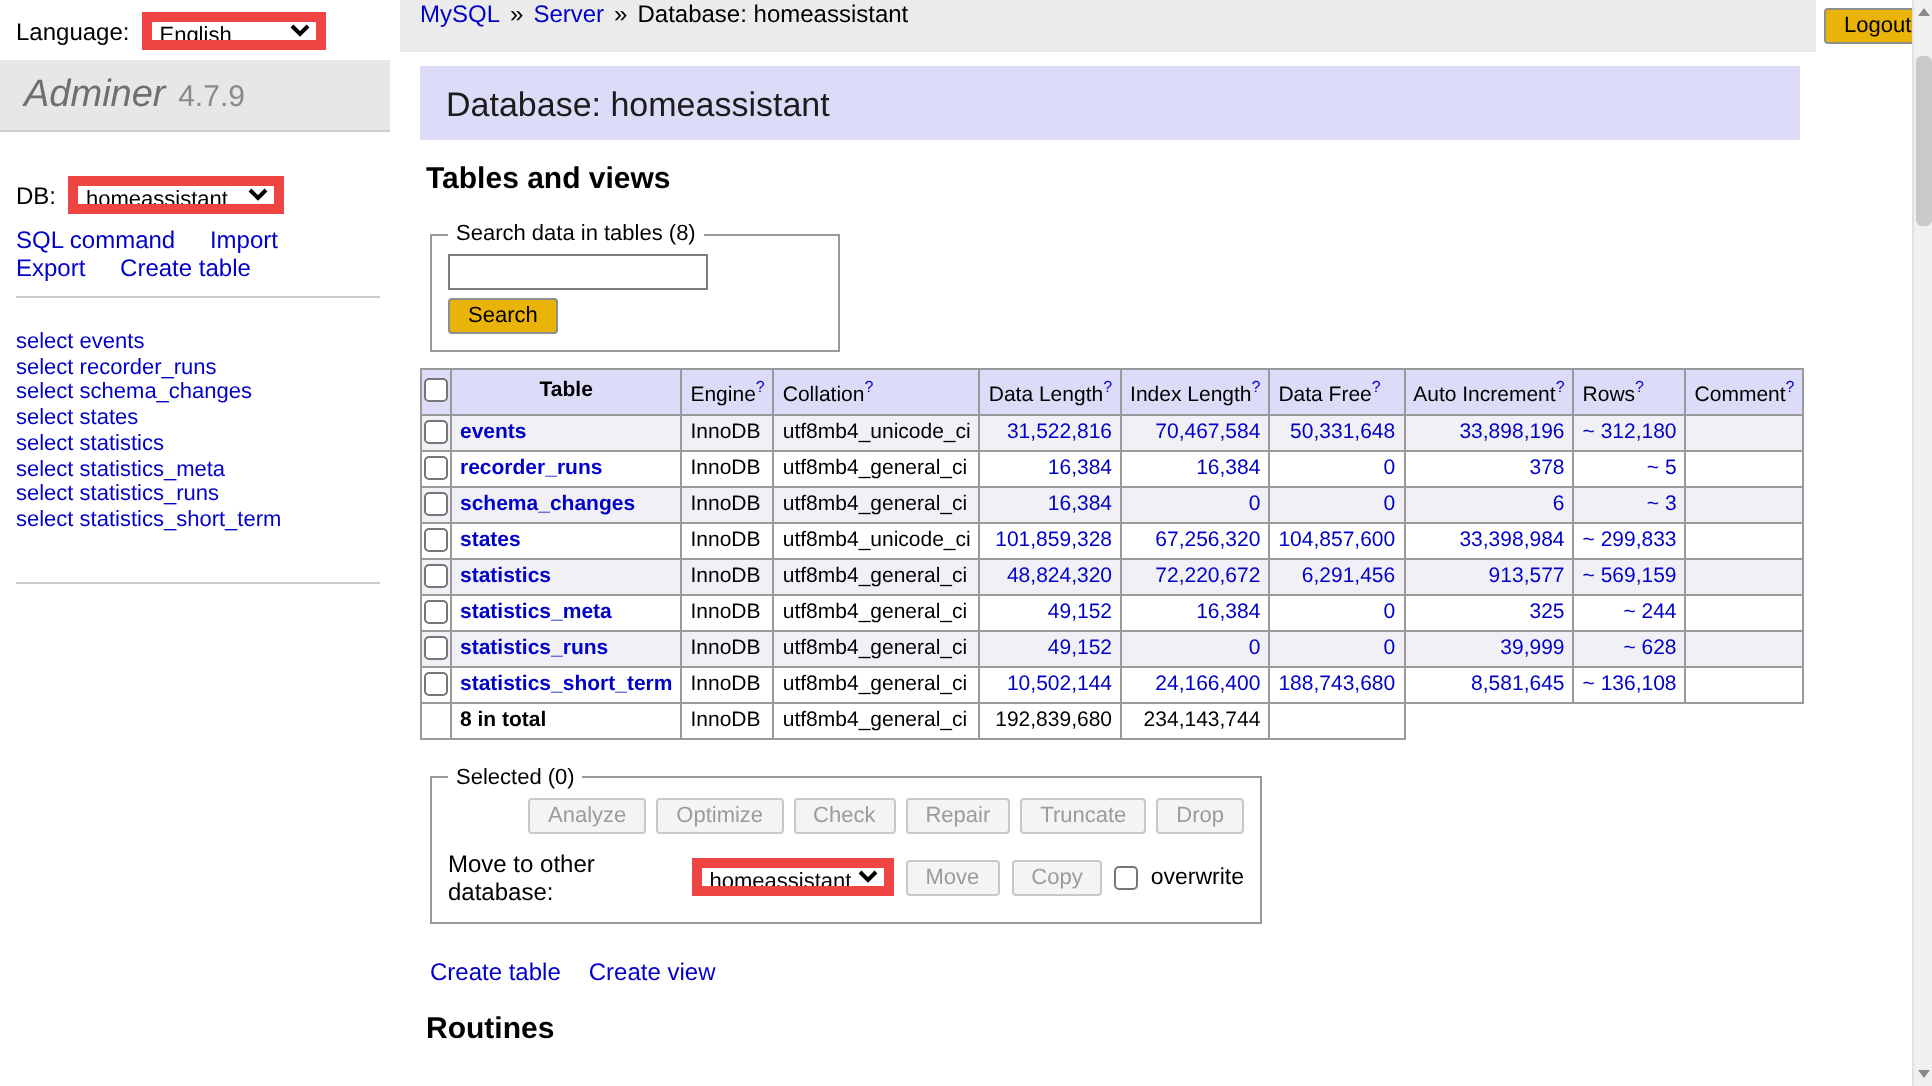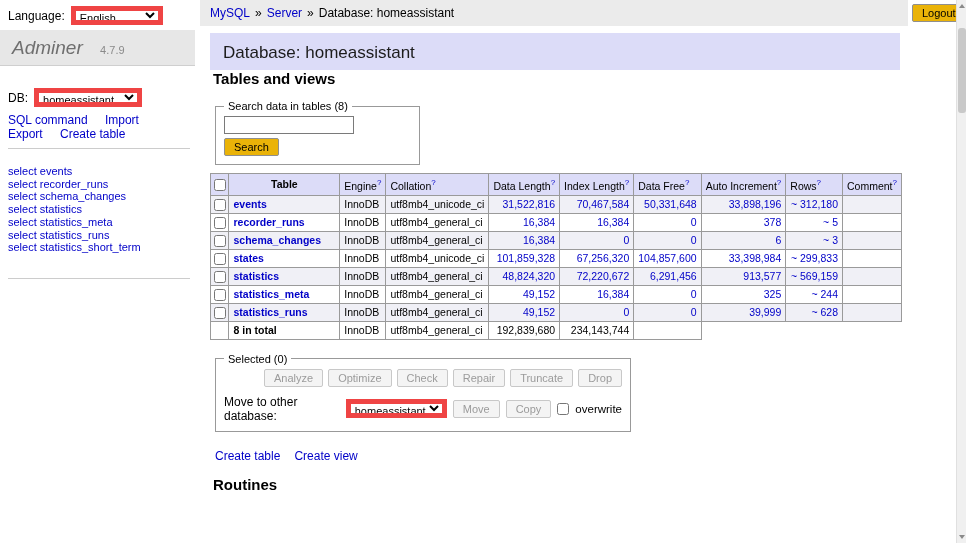--- a/index.html
+++ b/index.html
@@ -16,7 +16,7 @@
   .breadcrumb {
     position: absolute; left: 200px; top: 0; width: 708px; height: 26px;
     background: var(--breadcrumb-bg, #ebebeb);
-    display: flex; align-items: center; gap: 5px; padding-left: 10px;
+    display: flex; align-items: flex-start; gap: 5px; padding-left: 10px;
   }
   .breadcrumb .sep { color: #000; }
   .breadcrumb .current { color: #000; }

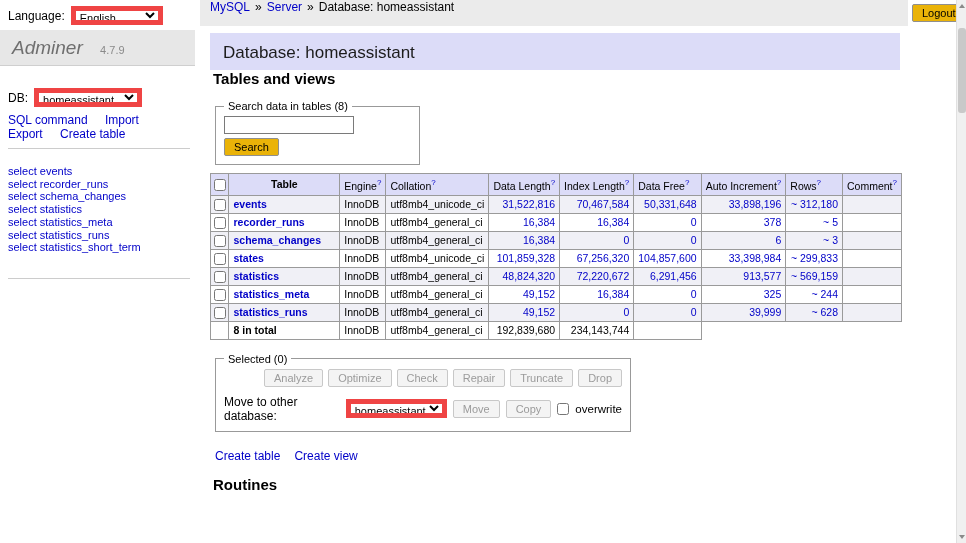--- a/index.html
+++ b/index.html
@@ -36,7 +36,7 @@
   .sidebar { position: absolute; left: 0; top: 30px; width: 195px; }
   .brand-box { background: #e7e7e7; border-bottom: 1px solid #cfcfcf; height: 36px; padding: 7px 12px; }
   .brand-name { font-style: italic; font-size: 19px; color: #6f6f6f; }
-  .brand-ver { font-size: 11px; color: #8a8a8a; margin-left: 14px; }
+  .brand-ver { font-size: 15px; color: #8a8a8a; margin-left: 3px; }
   .db-row { margin: 22px 0 0 8px; display: flex; align-items: center; gap: 6px; }
   .db-row select { width: 108px; }
   .side-actions { margin: 6px 0 0 8px; padding-bottom: 7px; border-bottom: 1px solid #ccc; width: 182px; }

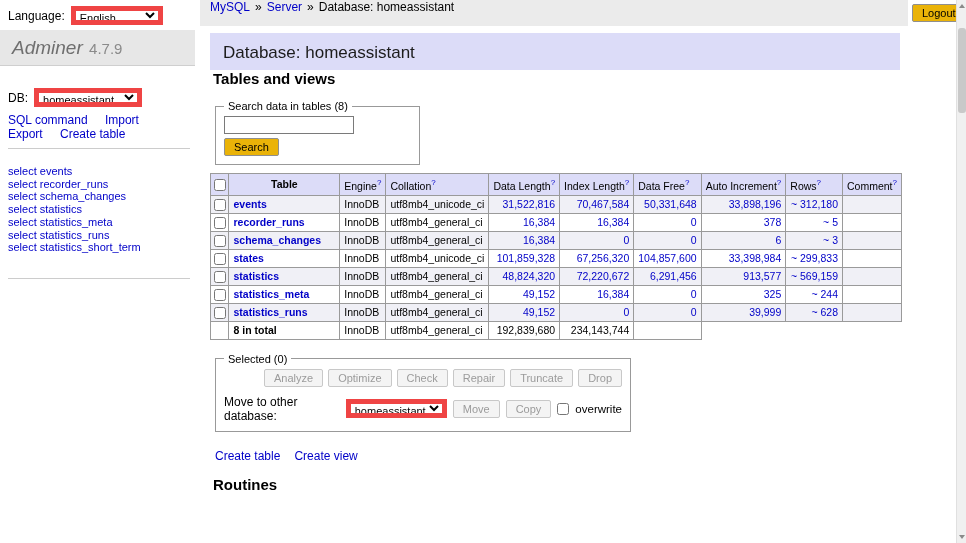--- a/index.html
+++ b/index.html
@@ -53,7 +53,7 @@
     padding: 10px 13px; width: 690px;
   }
   .db-links { margin-top: 15px; margin-left: 5px; display: flex; gap: 14px; font-size: 12px; }
-  .section-h { margin-left: 3px; font-size: 15px; font-weight: 600; color: #000; }
+  .section-h { margin-top: 11px; margin-left: 3px; font-size: 15px; font-weight: 600; color: #000; }
 
   fieldset { border: 1px solid #999; padding: 4px 8px 8px; margin-left: 5px; }
   legend { font-size: 11px; padding: 0 4px; }

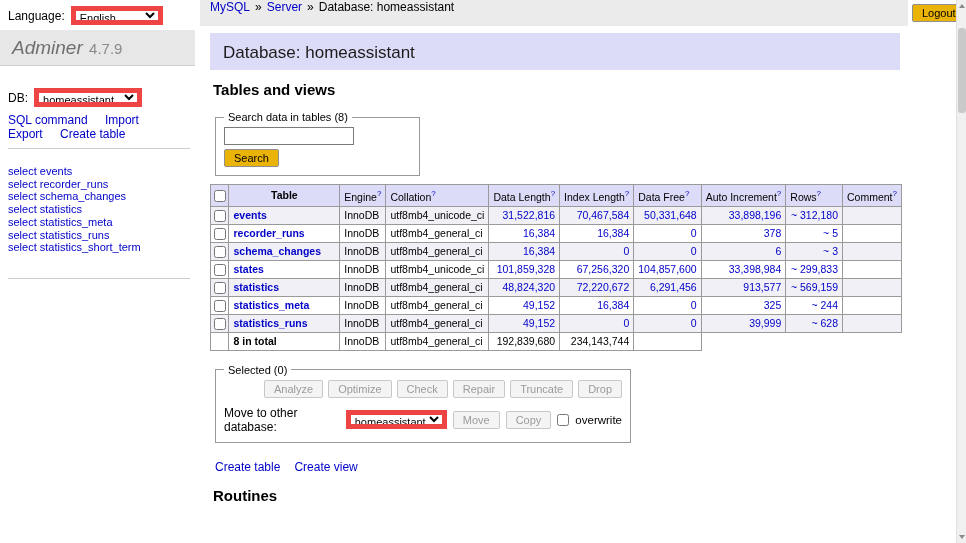--- a/index.html
+++ b/index.html
@@ -151,6 +151,7 @@
 
       <a>select schema_changes</a>
 
+      <a>select states</a>
 
       <a>select statistics</a>
 

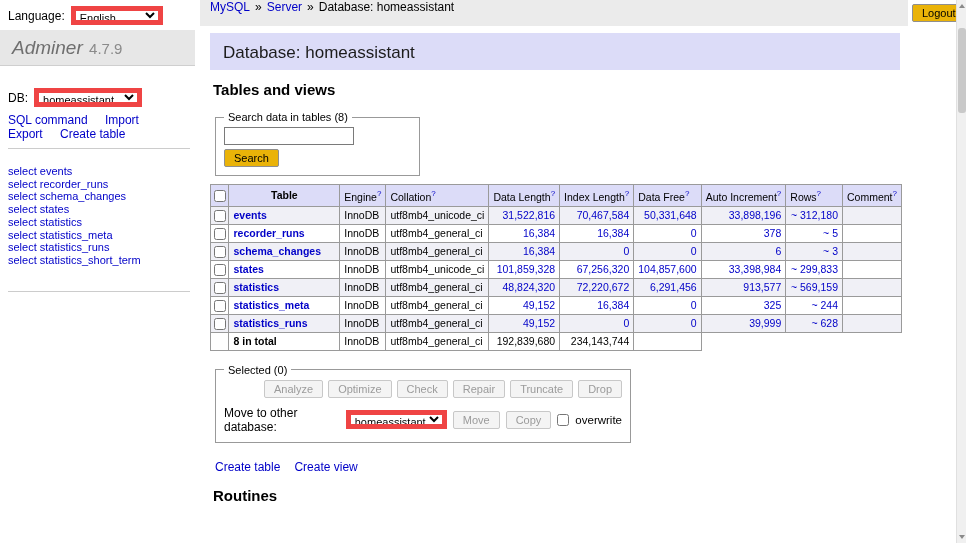--- a/index.html
+++ b/index.html
@@ -299,6 +299,18 @@
           <td></td>
         </tr>
 
+        <tr>
+          <td class="chk"><input type="checkbox" style=""></td>
+          <th><a class="bold">statistics_short_term</a></th>
+          <td>InnoDB</td>
+          <td>utf8mb4_general_ci</td>
+          <td class="num"><a>10,502,144</a></td>
+          <td class="num"><a>24,166,400</a></td>
+          <td class="num"><a>188,743,680</a></td>
+          <td class="num"><a>8,581,645</a></td>
+          <td class="num"><a>~ 136,108</a></td>
+          <td></td>
+        </tr>
       </tbody>
     <tfoot>
       <tr>

